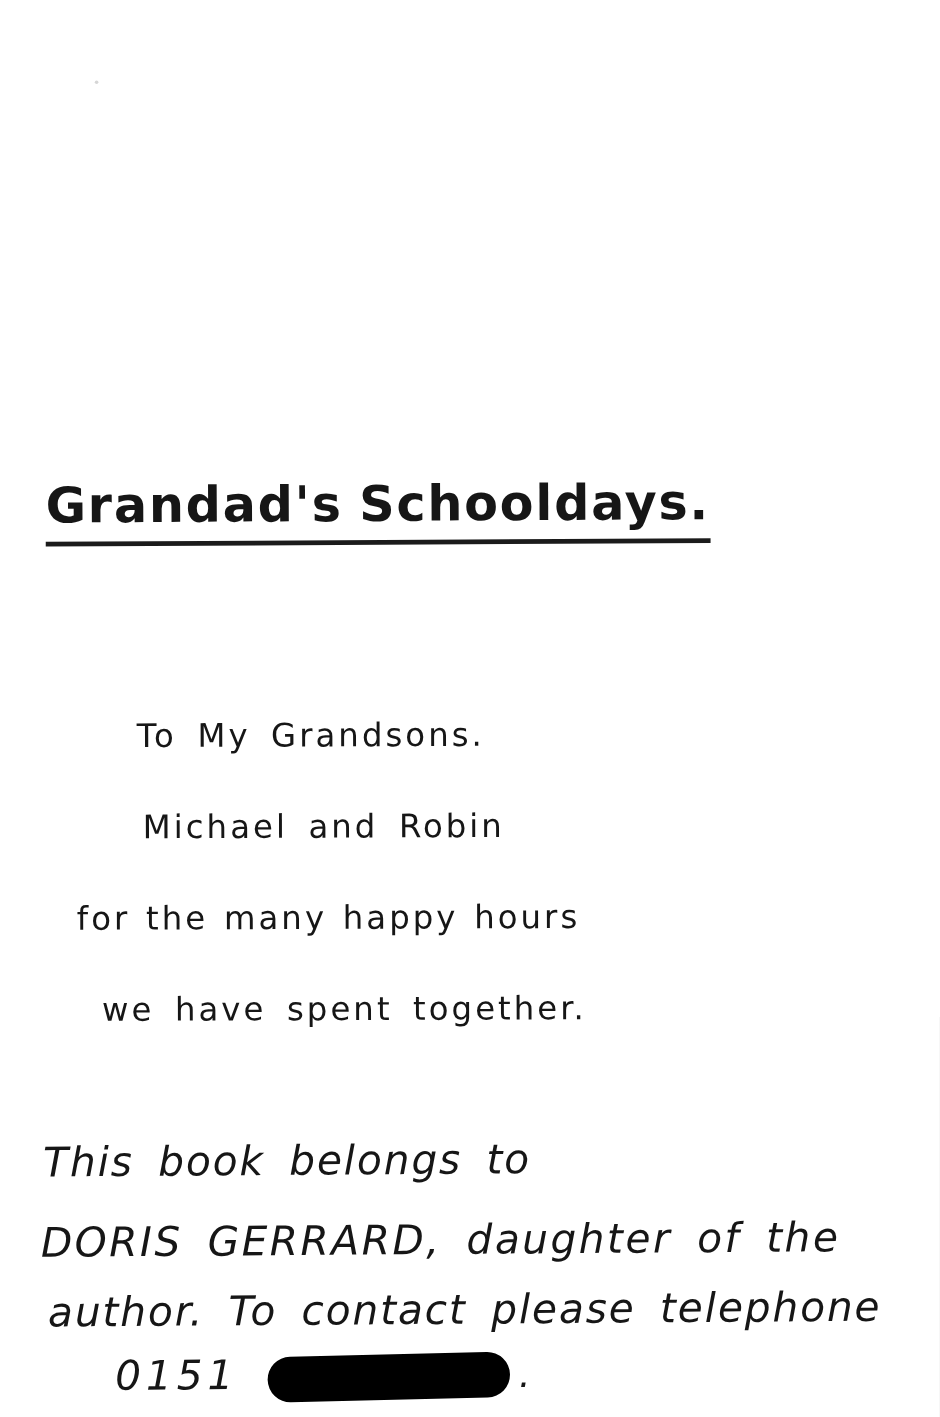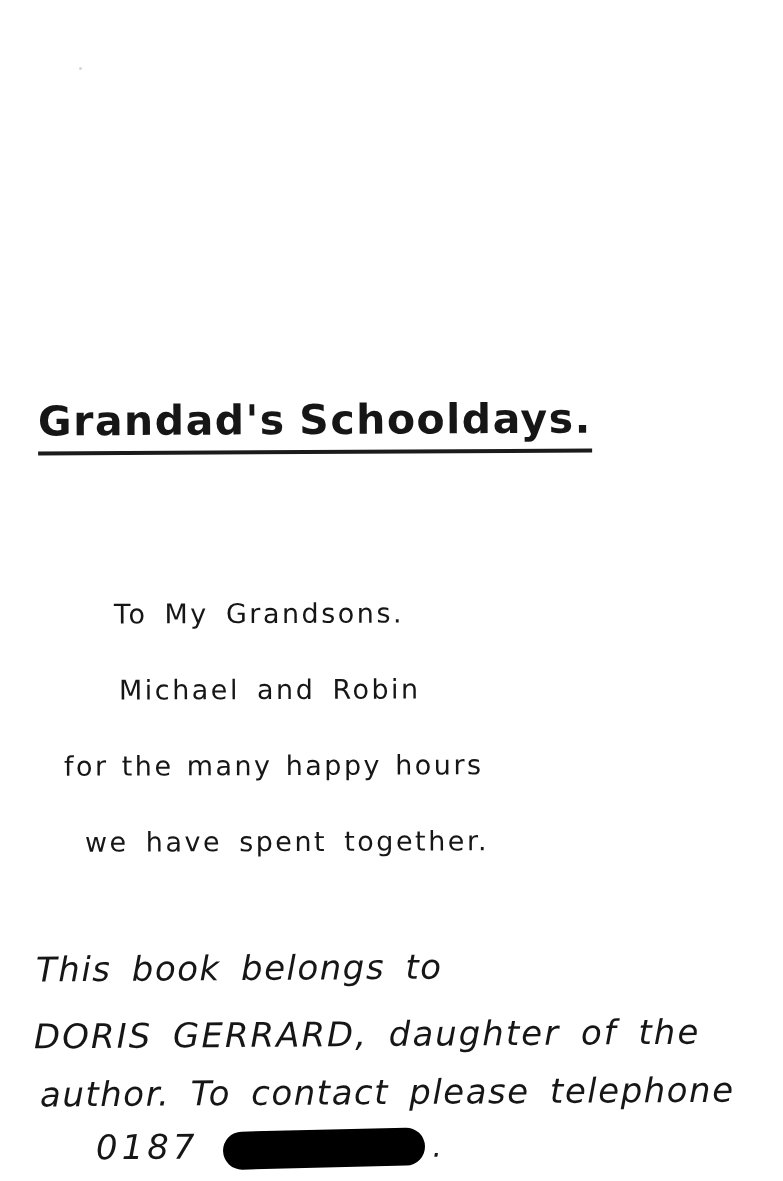--- a/index.html
+++ b/index.html
@@ -111,7 +111,7 @@
   <div class="line note note-2">author. To contact please telephone</div>
 
   <div class="line note note-3">
-    <span>0187</span><span class="redaction-bar"></span><span class="after-redaction">.</span>
+    <span>0151</span><span class="redaction-bar"></span><span class="after-redaction">.</span>
   </div>
 
 </div>

